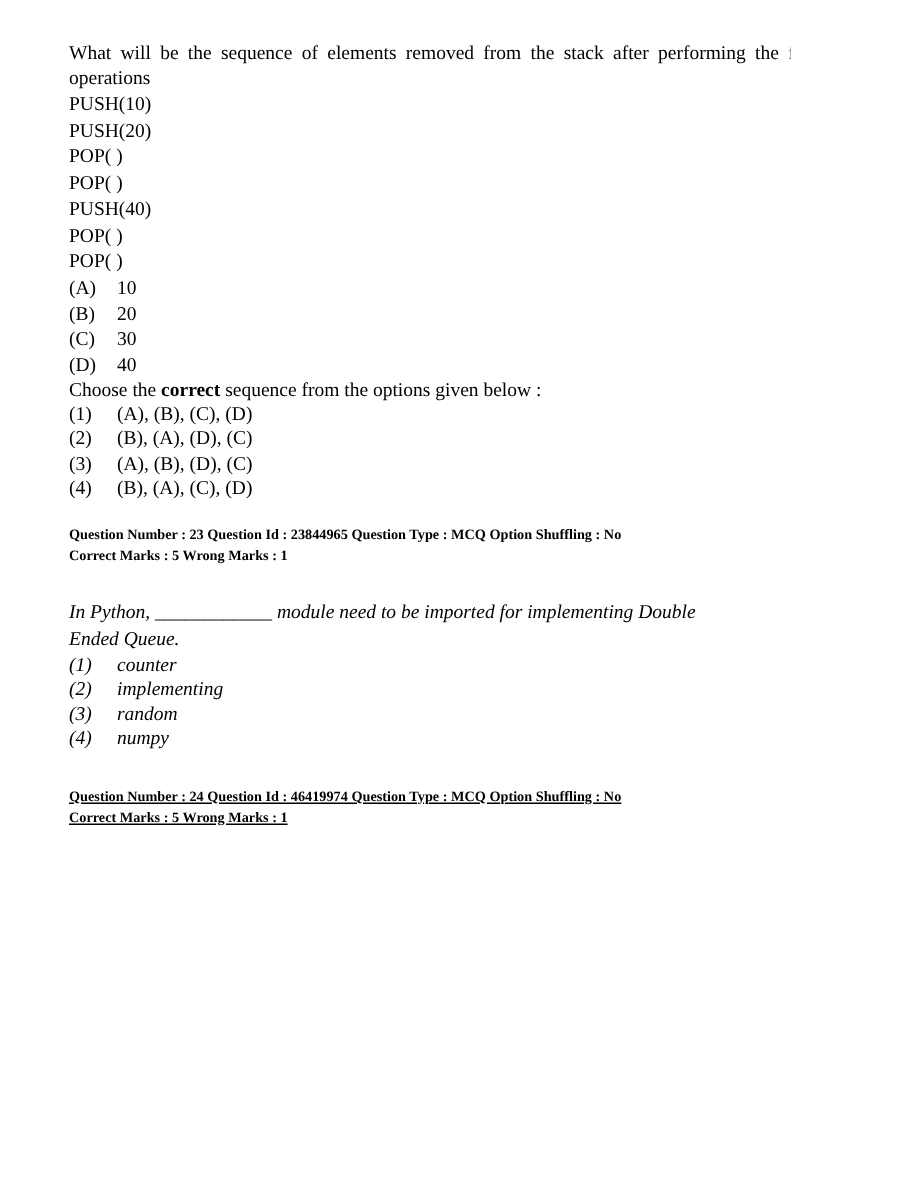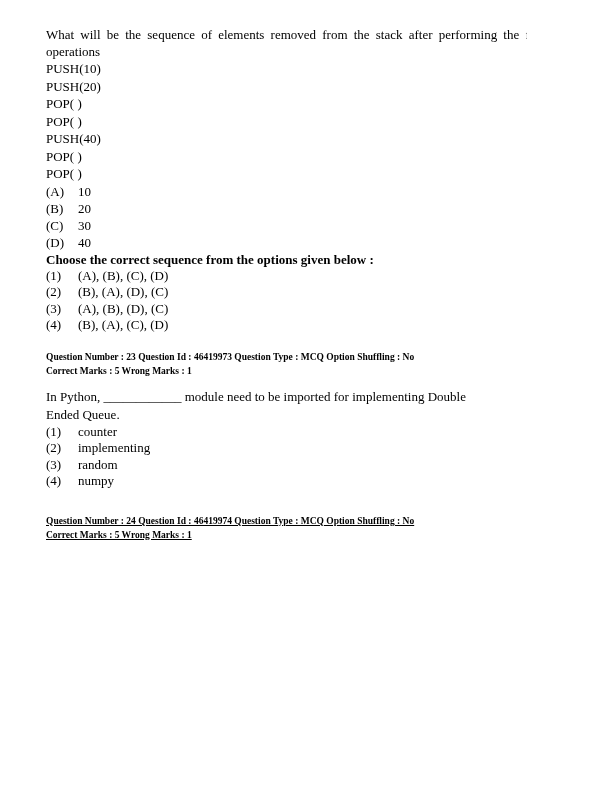--- a/index.html
+++ b/index.html
@@ -23,7 +23,7 @@
   .code-line { line-height: 17.5px; }
   .opt-row { display: flex; line-height: 17px; }
   .opt-label { width: 32px; flex: 0 0 32px; }
-  .choose-line { line-height: 17px; font-weight: bold; }
+  .choose-line { line-height: 17px; }
   .ans-row { display: flex; line-height: 16.5px; }
   .meta-block { margin-top: 16px; }
   .meta-line {

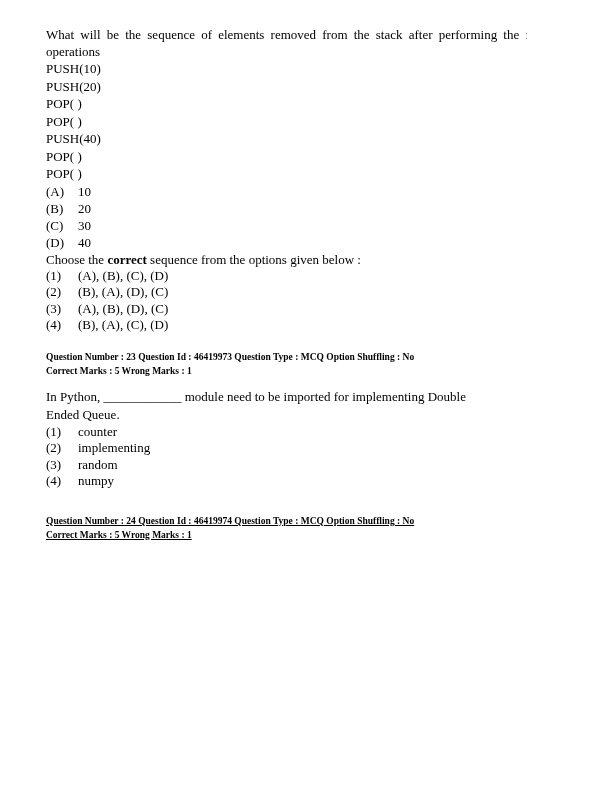--- a/index.html
+++ b/index.html
@@ -89,7 +89,7 @@
   </div>
 
   <div class="meta-block">
-    <div class="meta-line">Question Number : 23 Question Id : 46419973 Question Type : MCQ Option Shuffling : No</div>
+    <div class="meta-line">Question Number : 23 Question Id : 23844965 Question Type : MCQ Option Shuffling : No</div>
     <div class="meta-line">Correct Marks : 5 Wrong Marks : 1</div>
   </div>
 

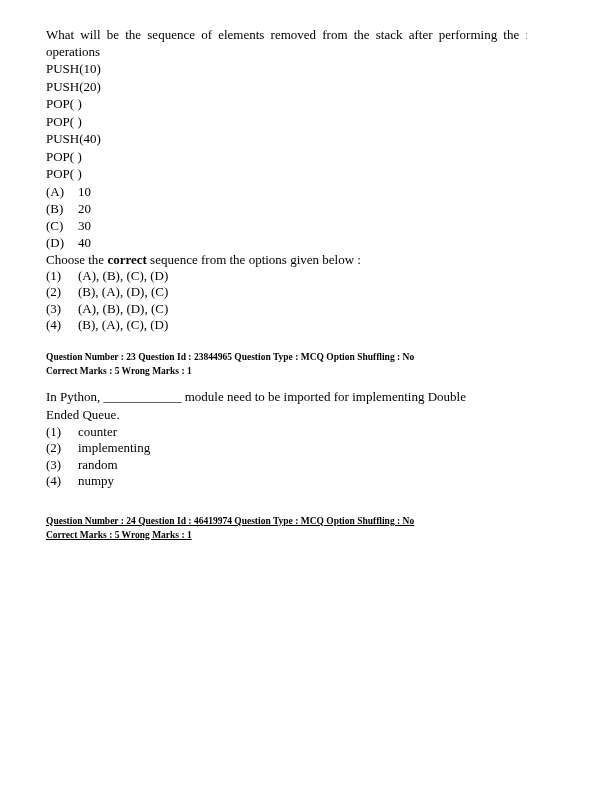--- a/index.html
+++ b/index.html
@@ -31,7 +31,7 @@
     font-size: 9.5px;
     line-height: 14px;
   }
-  .q2-block { margin-top: 10px; }
+  .q2-block { margin-top: 21px; font-style: italic; }
   .q2-prompt { line-height: 18px; }
   .meta-block-2 { margin-top: 24px; text-decoration: underline; }
 </style>

